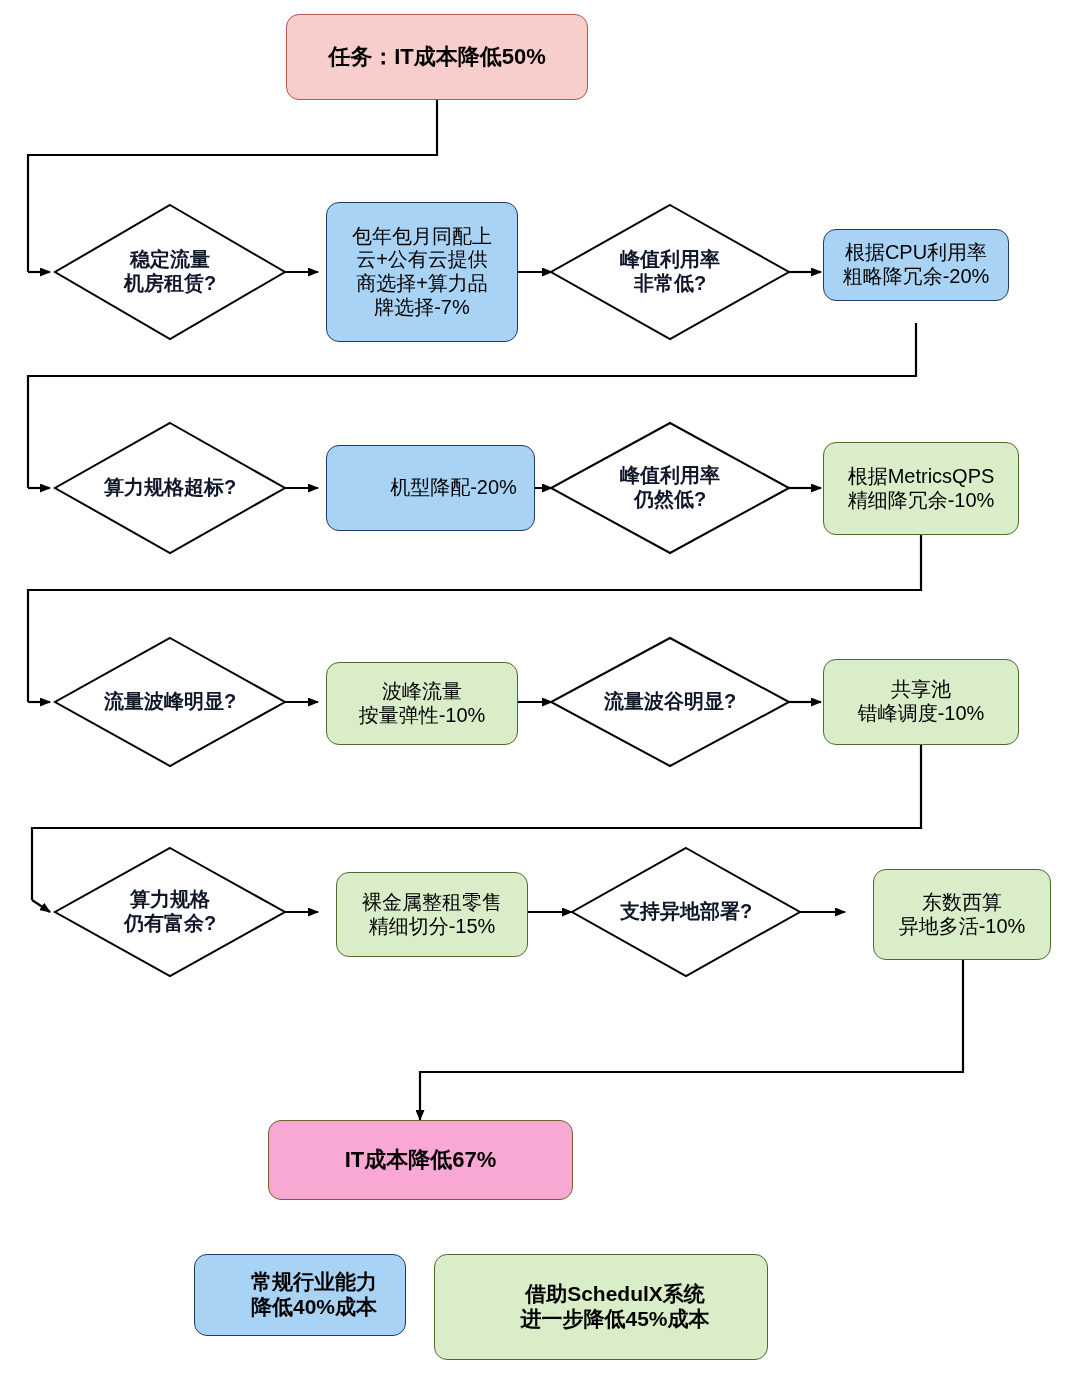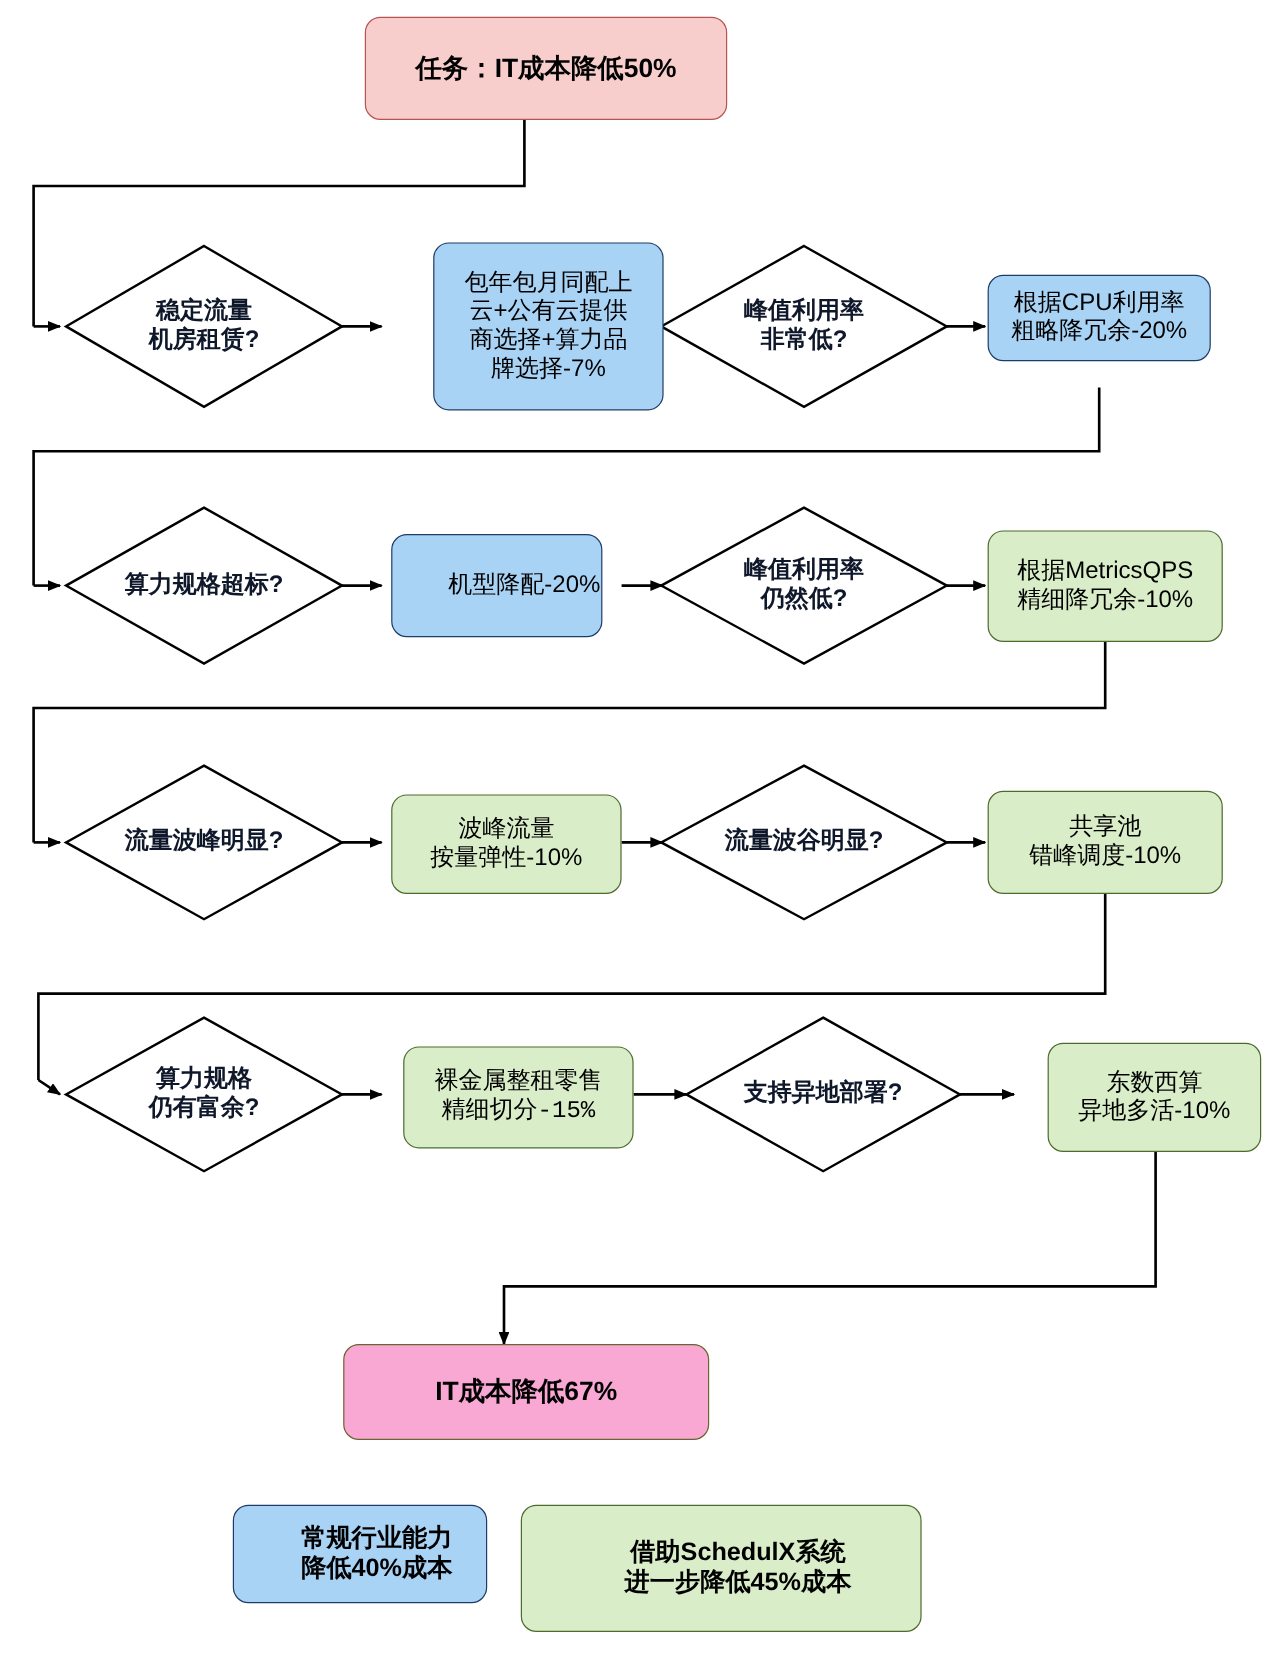--- a/index.html
+++ b/index.html
@@ -46,7 +46,7 @@
   .normal { font-weight: normal; }
   .fs20 { font-size: 20px; }
   .fs21 { font-size: 21px; padding-left: 28px; }
-  .fs22 { font-size: 22px; margin-left: 18px; }
+  .fs22 { font-size: 22px; }
 
   
   .diamond-label {

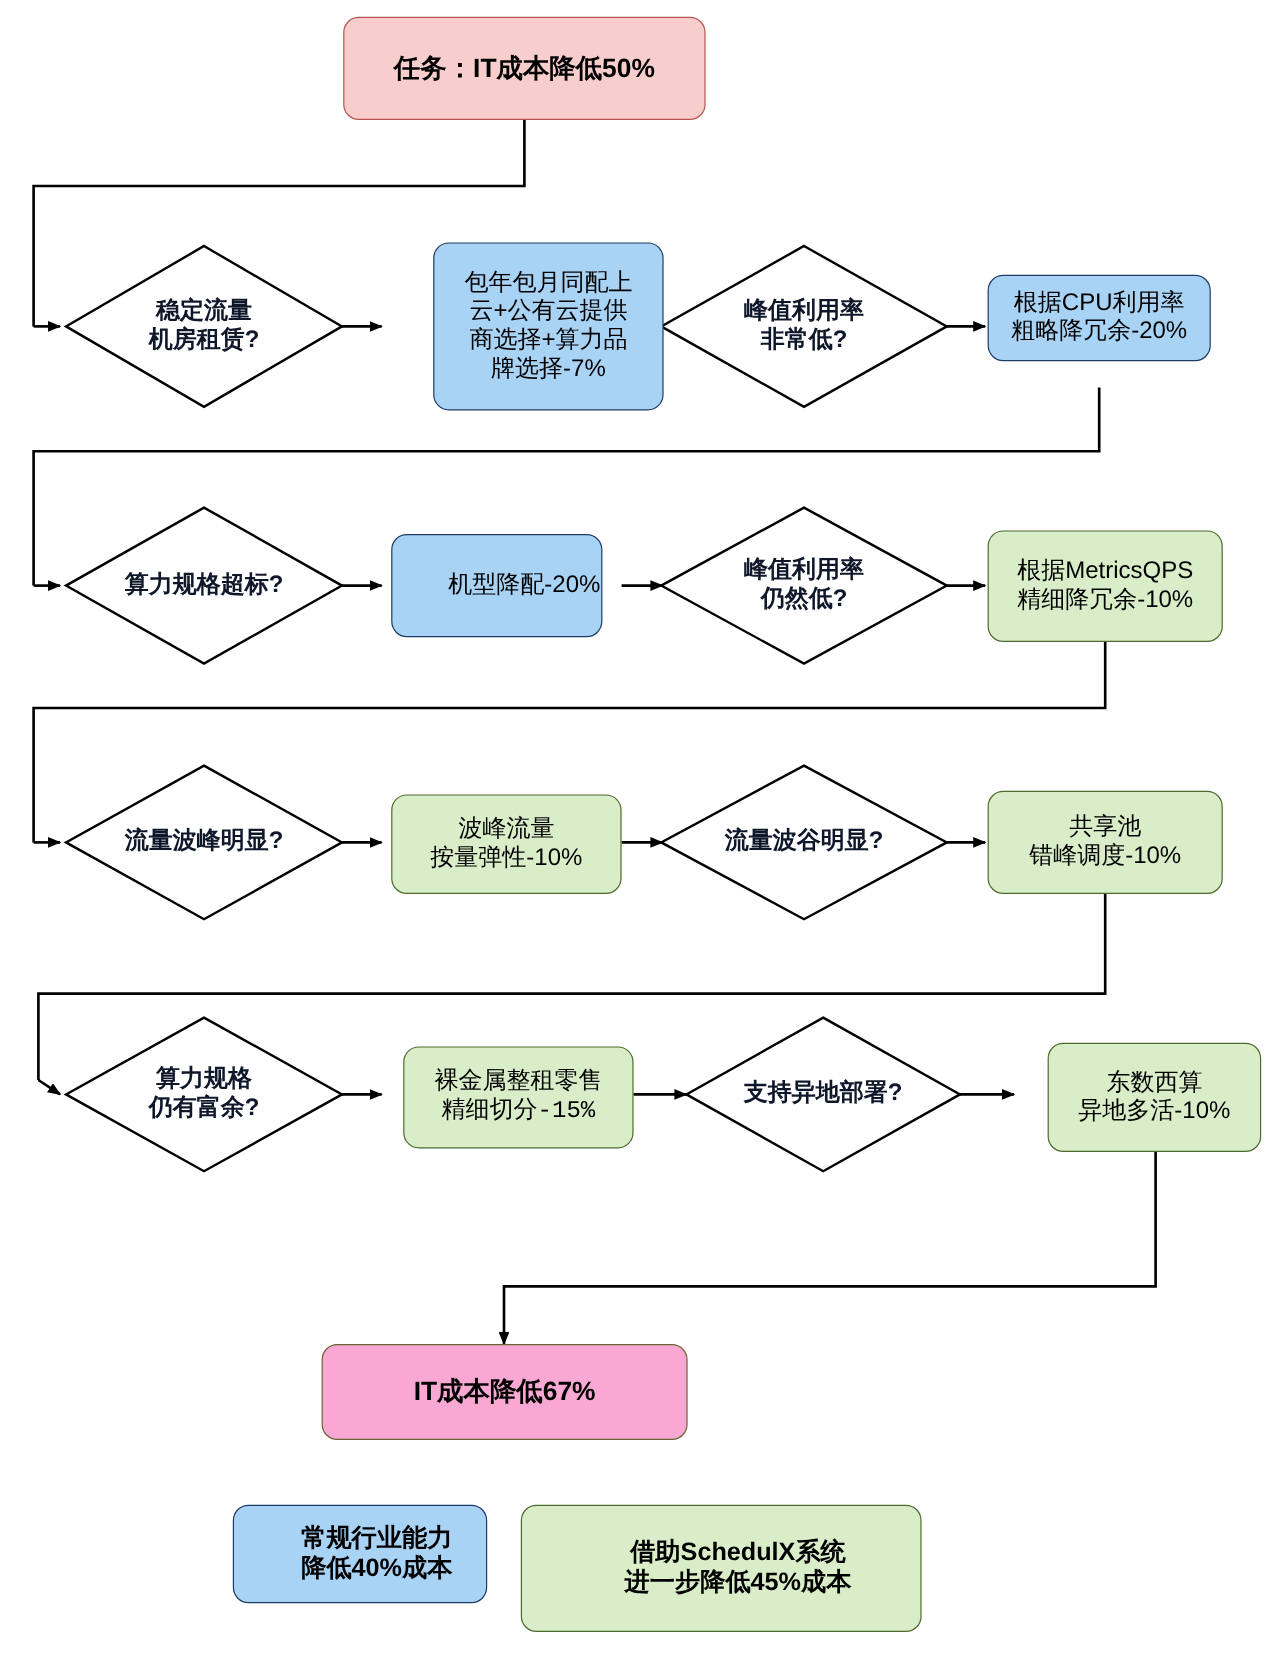--- a/index.html
+++ b/index.html
@@ -131,7 +131,7 @@
 <div class="diamond-label fs20" style="left:60px; top:232px; width:220px; height:80px;">稳定流量
 机房租赁?</div>
 
-<div class="node rbox blue normal fs20" style="left:326px; top:202px; width:192px; height:140px;margin-left:35px;">包年包月同配上
+<div class="node rbox blue normal fs20" style="left:326px; top:202px; width:192px; height:140px;">包年包月同配上
 云+公有云提供
 商选择+算力品
 牌选择-7%</div>

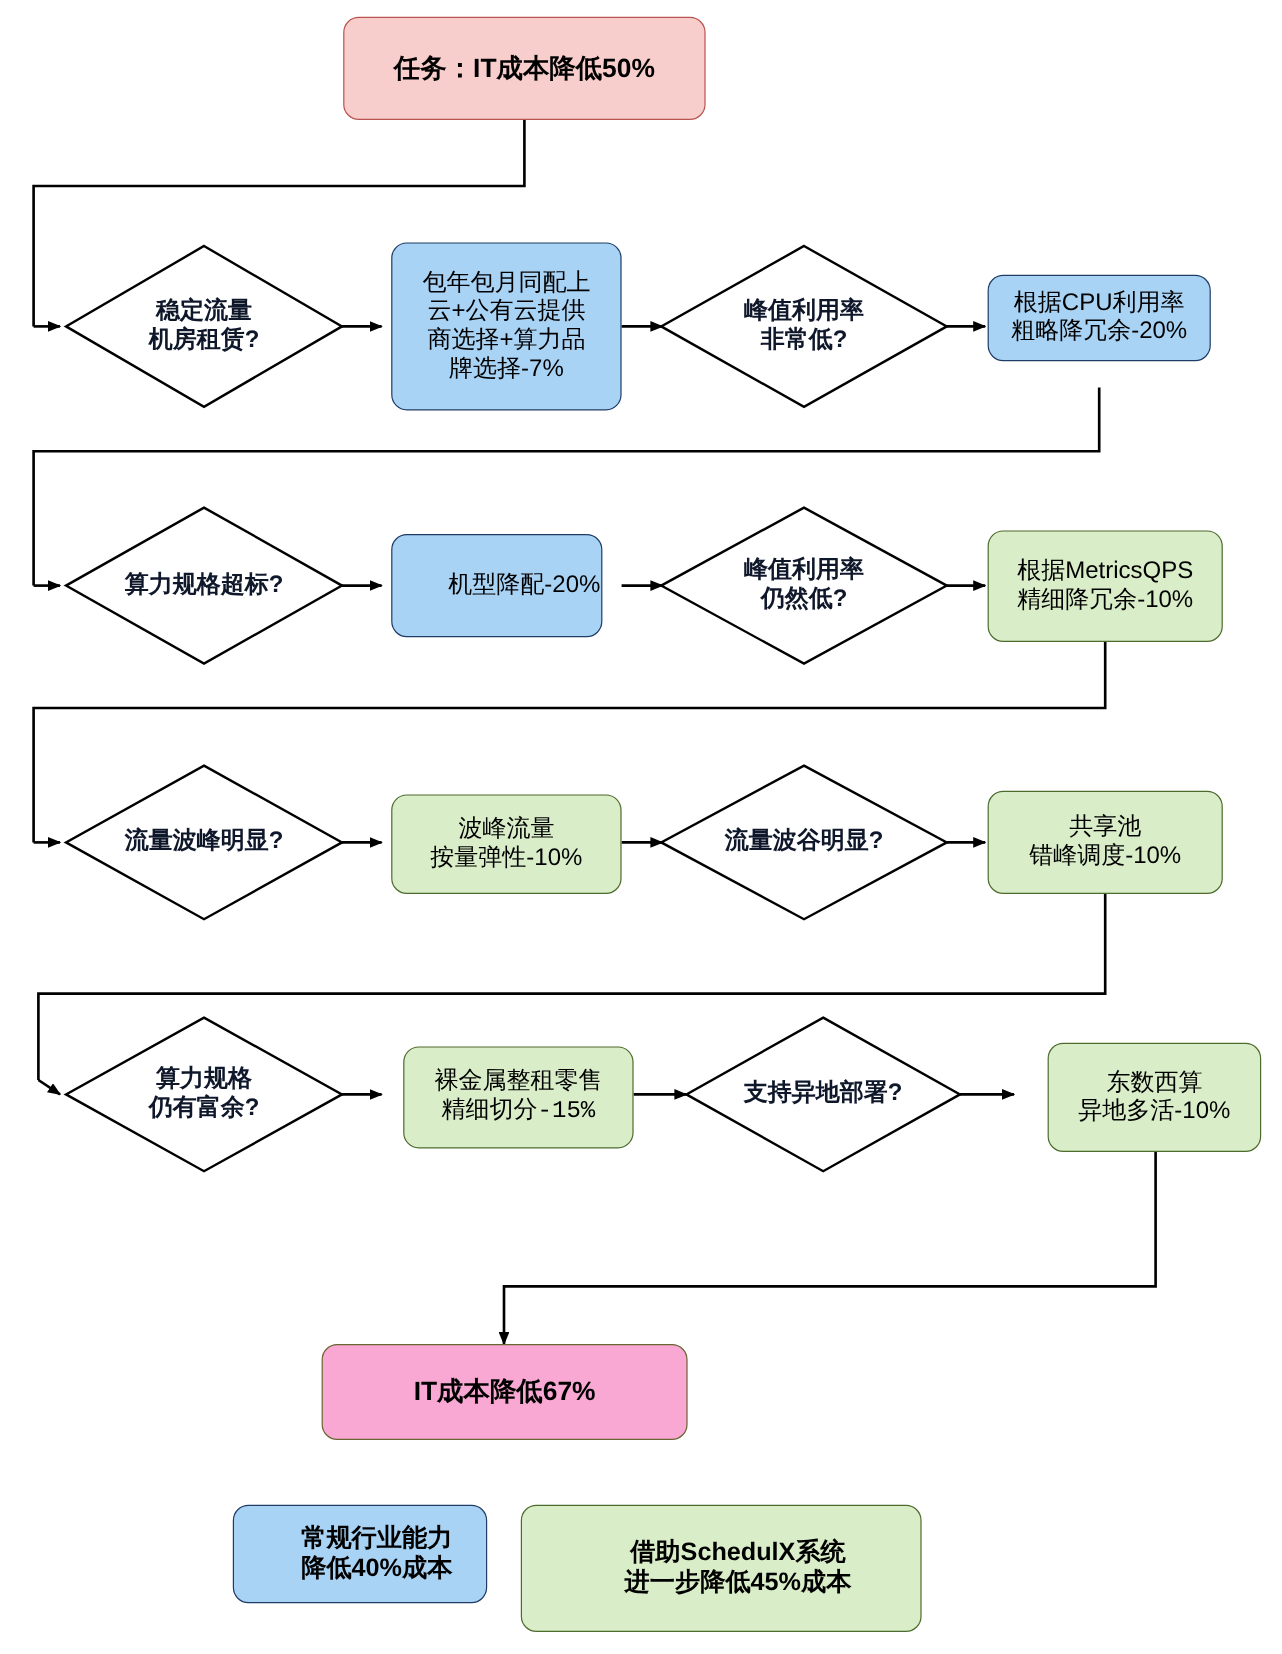--- a/index.html
+++ b/index.html
@@ -144,7 +144,7 @@
 
 <div class="diamond-label fs20" style="left:60px; top:465px; width:220px; height:46px;">算力规格超标?</div>
 
-<div class="node rbox blue normal fs20" style="left:326px; top:445px; width:176px; height:86px;padding-left:46px;">机型降配-20%</div>
+<div class="node rbox blue normal fs20" style="left:326px; top:445px; width:209px; height:86px;padding-left:46px;">机型降配-20%</div>
 
 <div class="diamond-label fs20" style="left:560px; top:448px; width:220px; height:80px;">峰值利用率
 仍然低?</div>

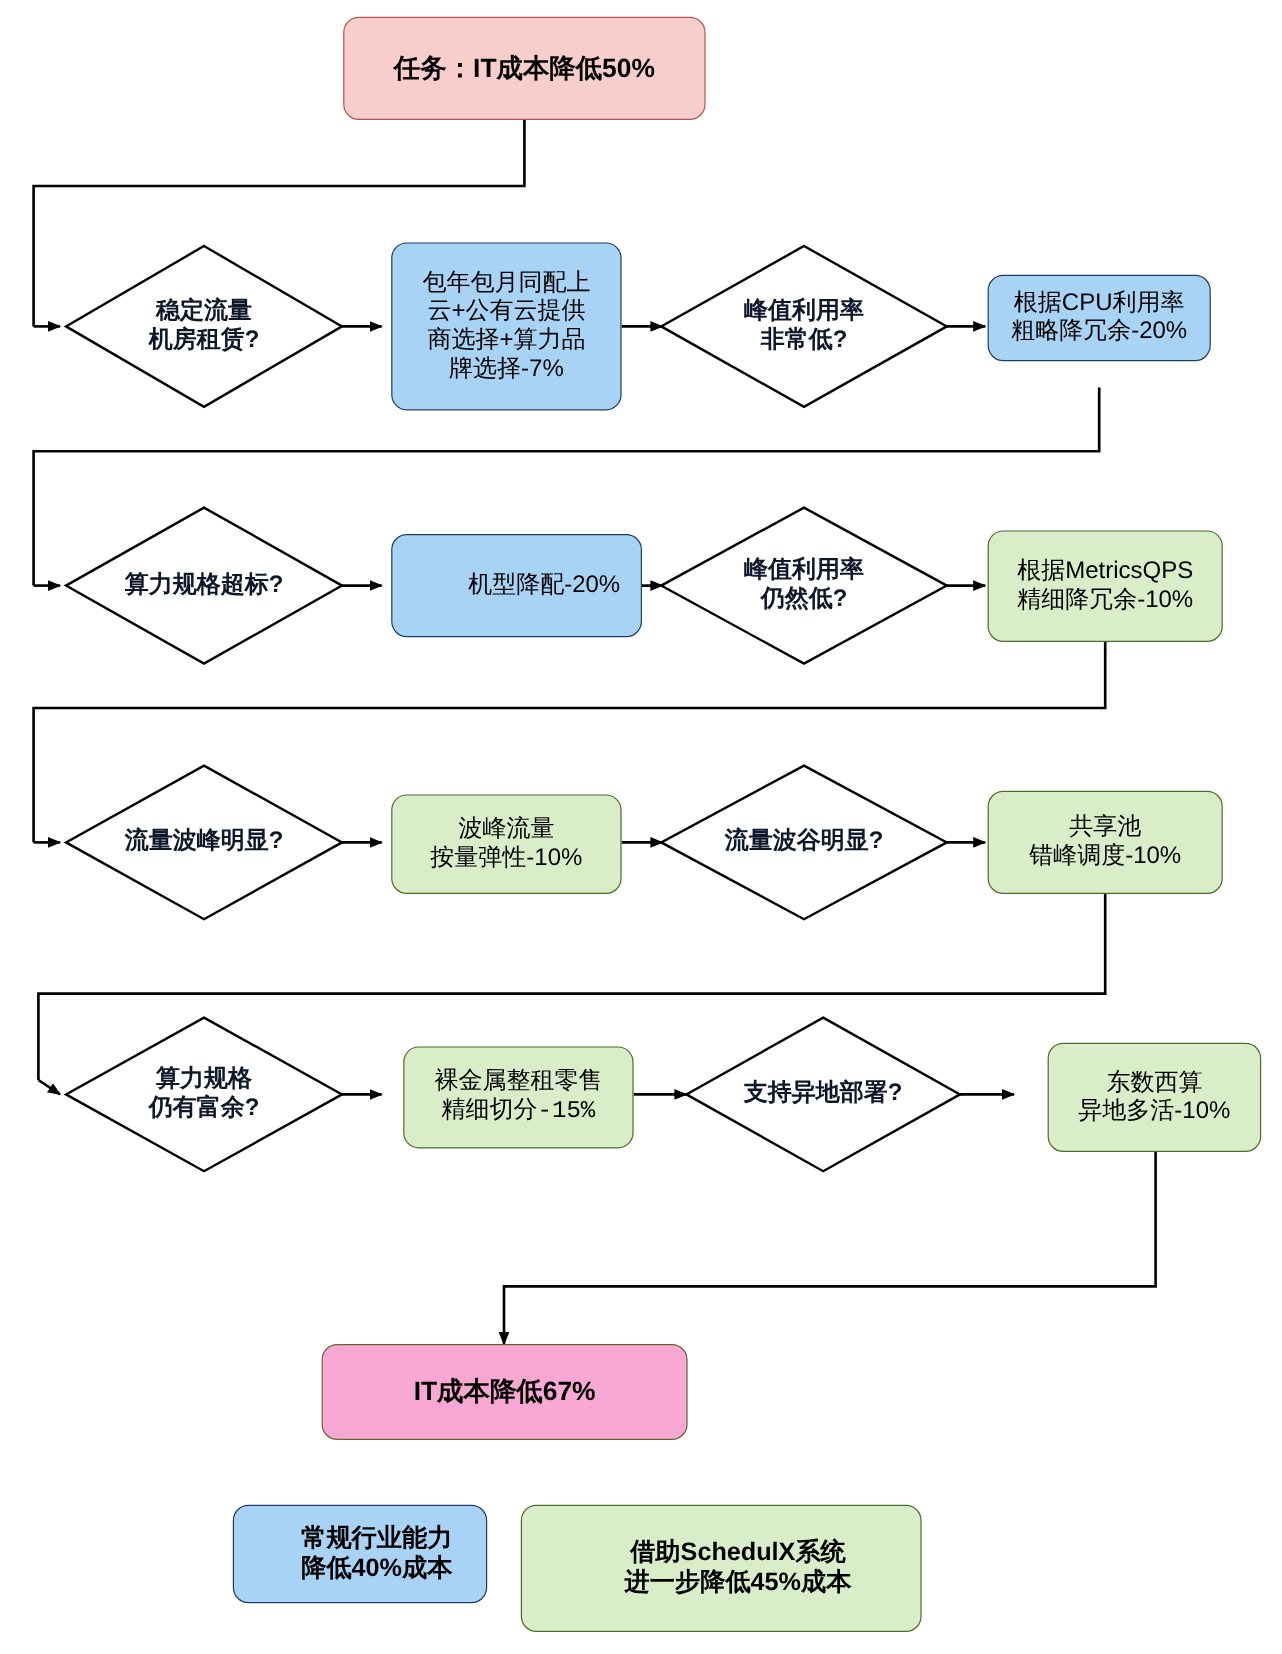--- a/index.html
+++ b/index.html
@@ -165,7 +165,7 @@
 <div class="diamond-label fs20" style="left:60px; top:872px; width:220px; height:80px;">算力规格
 仍有富余?</div>
 
-<div class="node rbox green normal fs20" style="left:336px; top:872px; width:192px; height:85px;font-family:Liberation Mono, monospace;">裸金属整租零售
+<div class="node rbox green normal fs20" style="left:336px; top:872px; width:192px; height:85px;">裸金属整租零售
 精细切分-15%</div>
 
 <div class="diamond-label fs20" style="left:576px; top:889px; width:220px; height:46px;">支持异地部署?</div>

